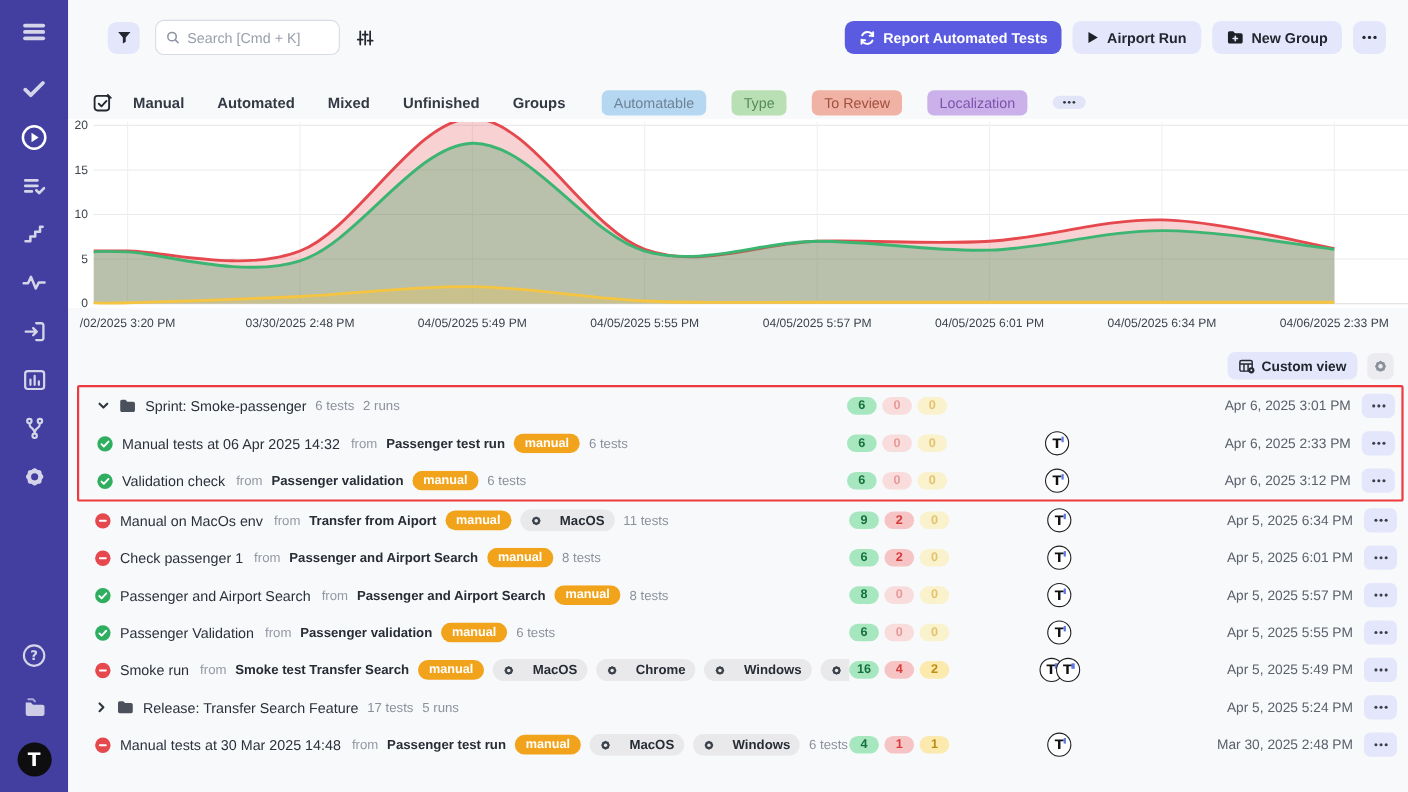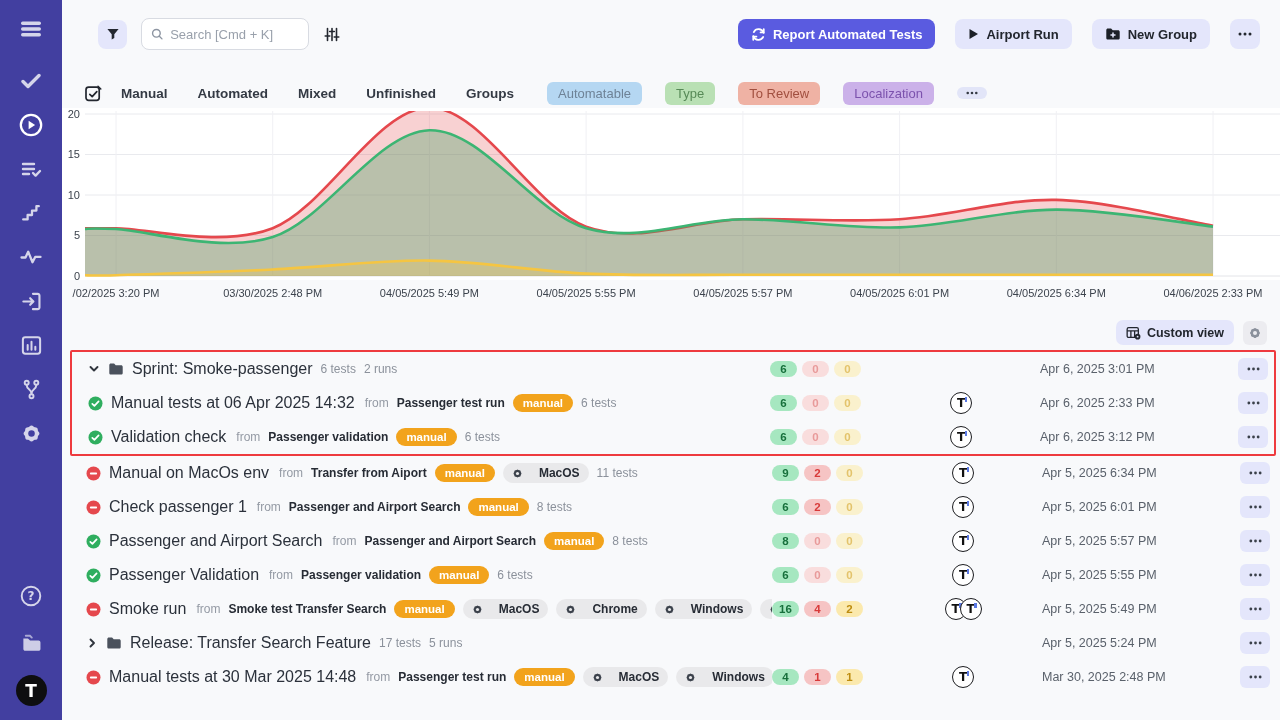--- a/index.html
+++ b/index.html
@@ -36,7 +36,7 @@
   .search input::placeholder{color:#99a0ab;}
   .sliders-btn{margin-left:10px;background:transparent;border:none;cursor:pointer;
     width:26px;height:26px;display:flex;align-items:center;justify-content:center;}
-  .hdr-right{margin-left:auto;display:flex;align-items:center;gap:20px;}
+  .hdr-right{margin-left:auto;display:flex;align-items:center;gap:10px;}
   .btn{height:30px;border:none;border-radius:8px;font-size:13px;font-weight:bold;
     font-family:inherit;display:flex;align-items:center;gap:7px;padding:0 13px;cursor:pointer;}
   .btn.primary{background:#5a5be0;color:#fff;}

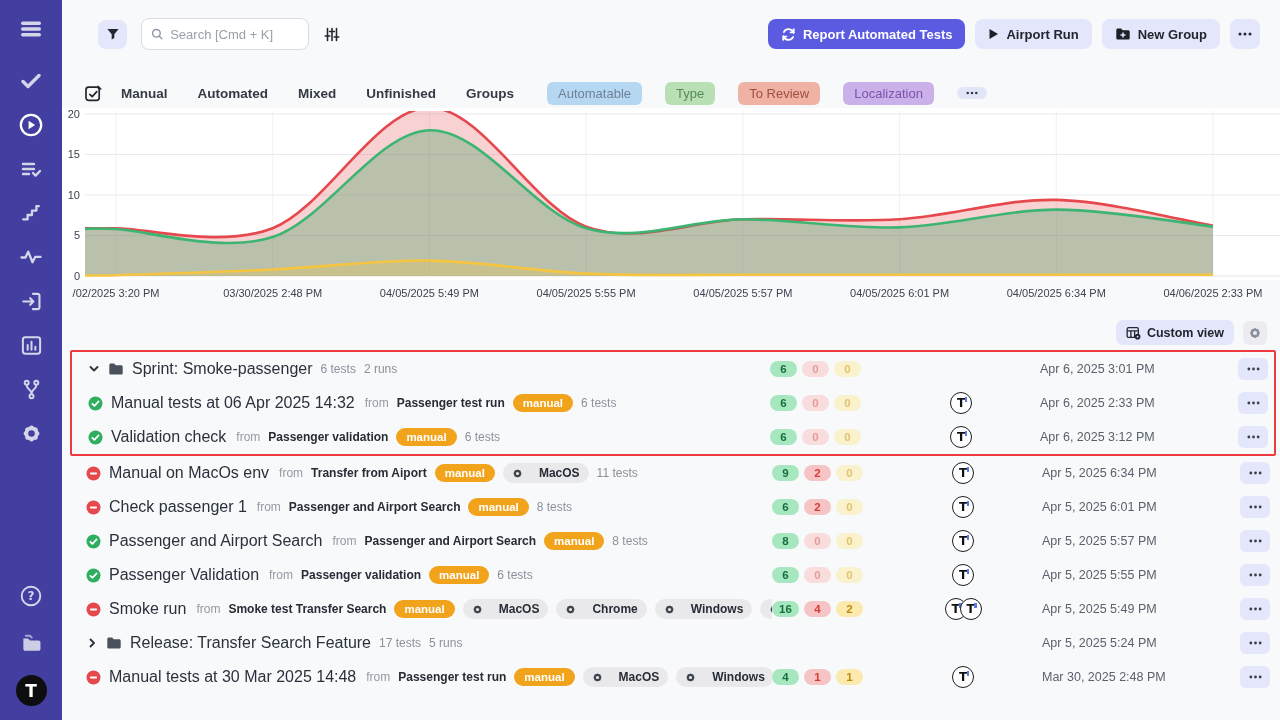--- a/index.html
+++ b/index.html
@@ -72,7 +72,7 @@
   .cell-left{flex:1;min-width:0;display:flex;align-items:center;gap:8px;padding-left:16px;overflow:hidden;}
   .row.indent .cell-left{}
   .chev{flex:0 0 auto;}
-  .rname{font-size:16px;color:#2b313b;white-space:nowrap;}
+  .rname{font-size:13px;color:#2b313b;white-space:nowrap;}
   .from{font-size:12px;color:#949aa4;margin-left:2px;white-space:nowrap;}
   .source{font-size:12px;font-weight:bold;color:#272c35;white-space:nowrap;}
   .manual{background:#f2a31c;color:#fff;font-size:11.5px;font-weight:bold;

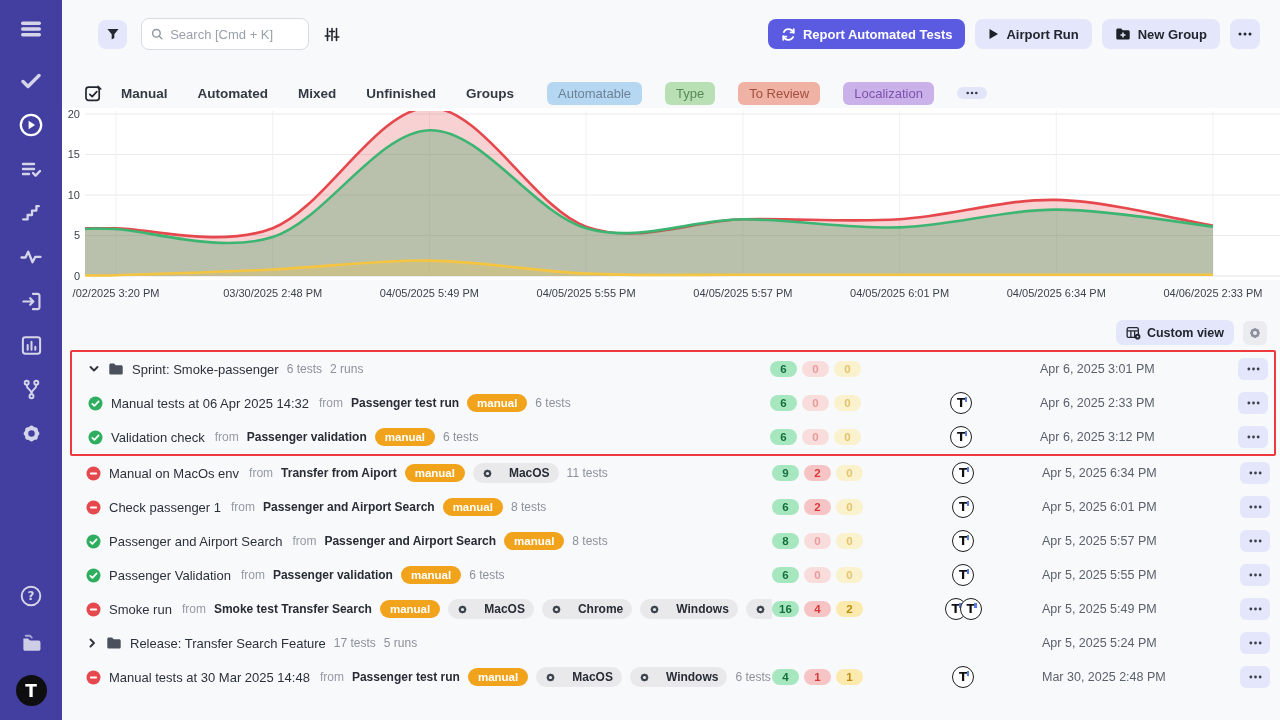--- a/index.html
+++ b/index.html
@@ -94,7 +94,7 @@
     font-family:"DejaVu Sans",sans-serif;font-weight:bold;font-size:12px;color:#111;}
   .avatar + .avatar{margin-left:-7px;}
   .avatar i{position:absolute;top:4px;right:4px;width:2.5px;height:5px;background:#5b79e3;}
-  .cell-time{width:188px;text-align:left;font-size:12.5px;color:#5a616b;flex:0 0 auto;white-space:nowrap;}
+  .cell-time{width:188px;text-align:right;font-size:12.5px;color:#5a616b;flex:0 0 auto;white-space:nowrap;}
   .row-more{width:30px;height:22px;border:none;border-radius:6px;background:#e4e6fb;
     display:flex;align-items:center;justify-content:center;cursor:pointer;margin:0 6px 0 10px;flex:0 0 auto;}
 </style>

